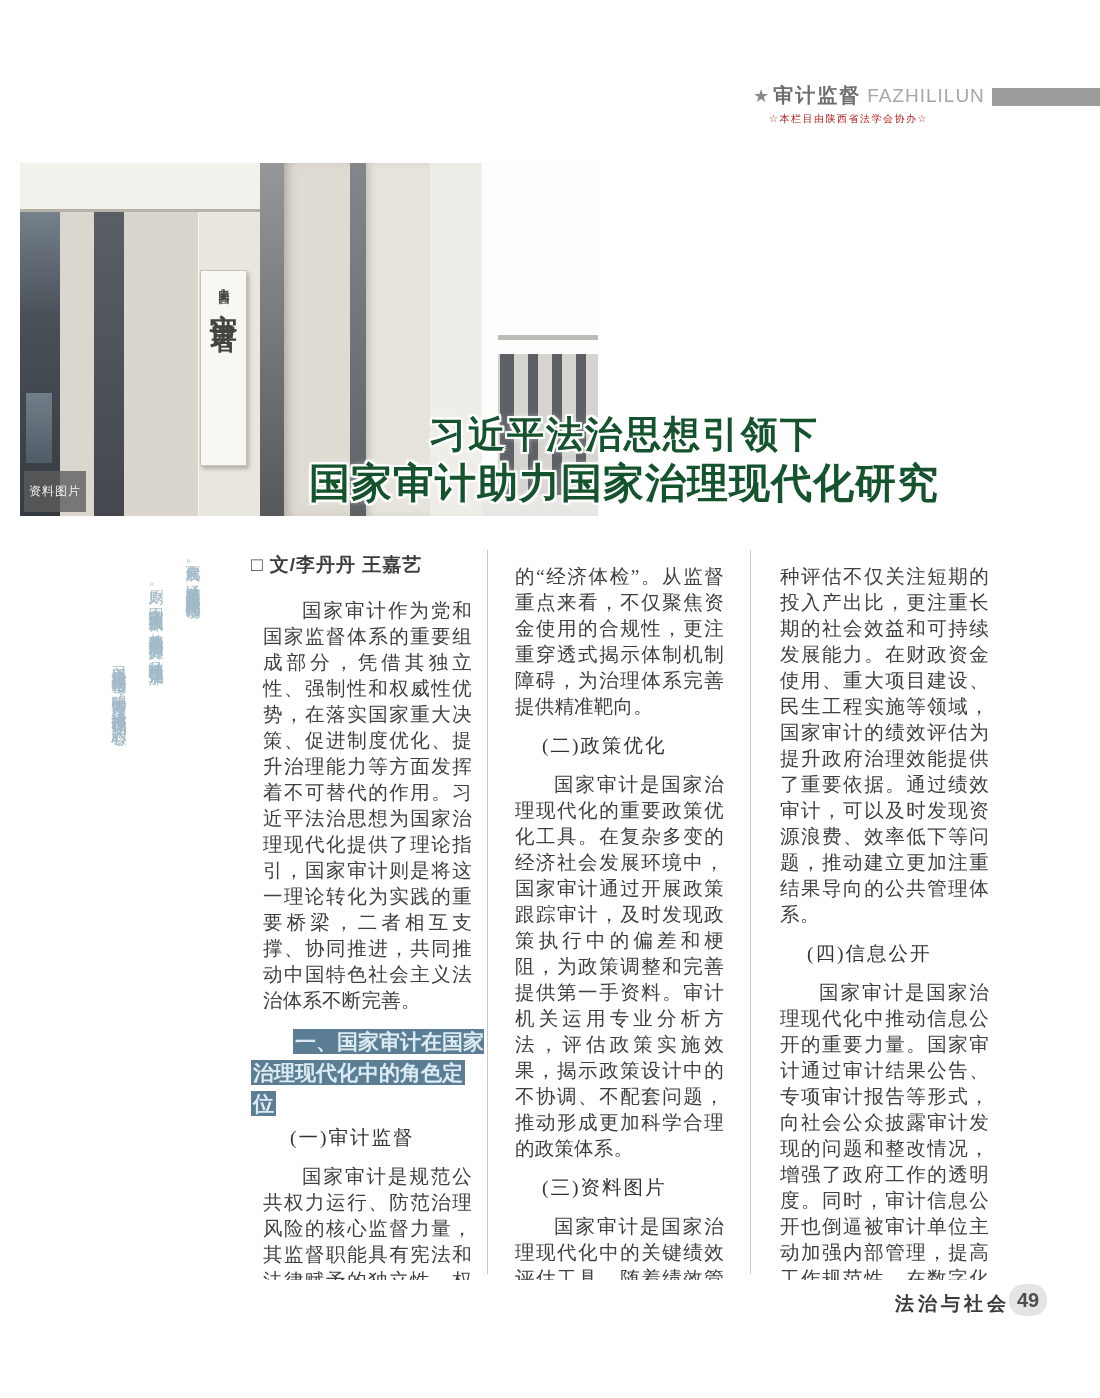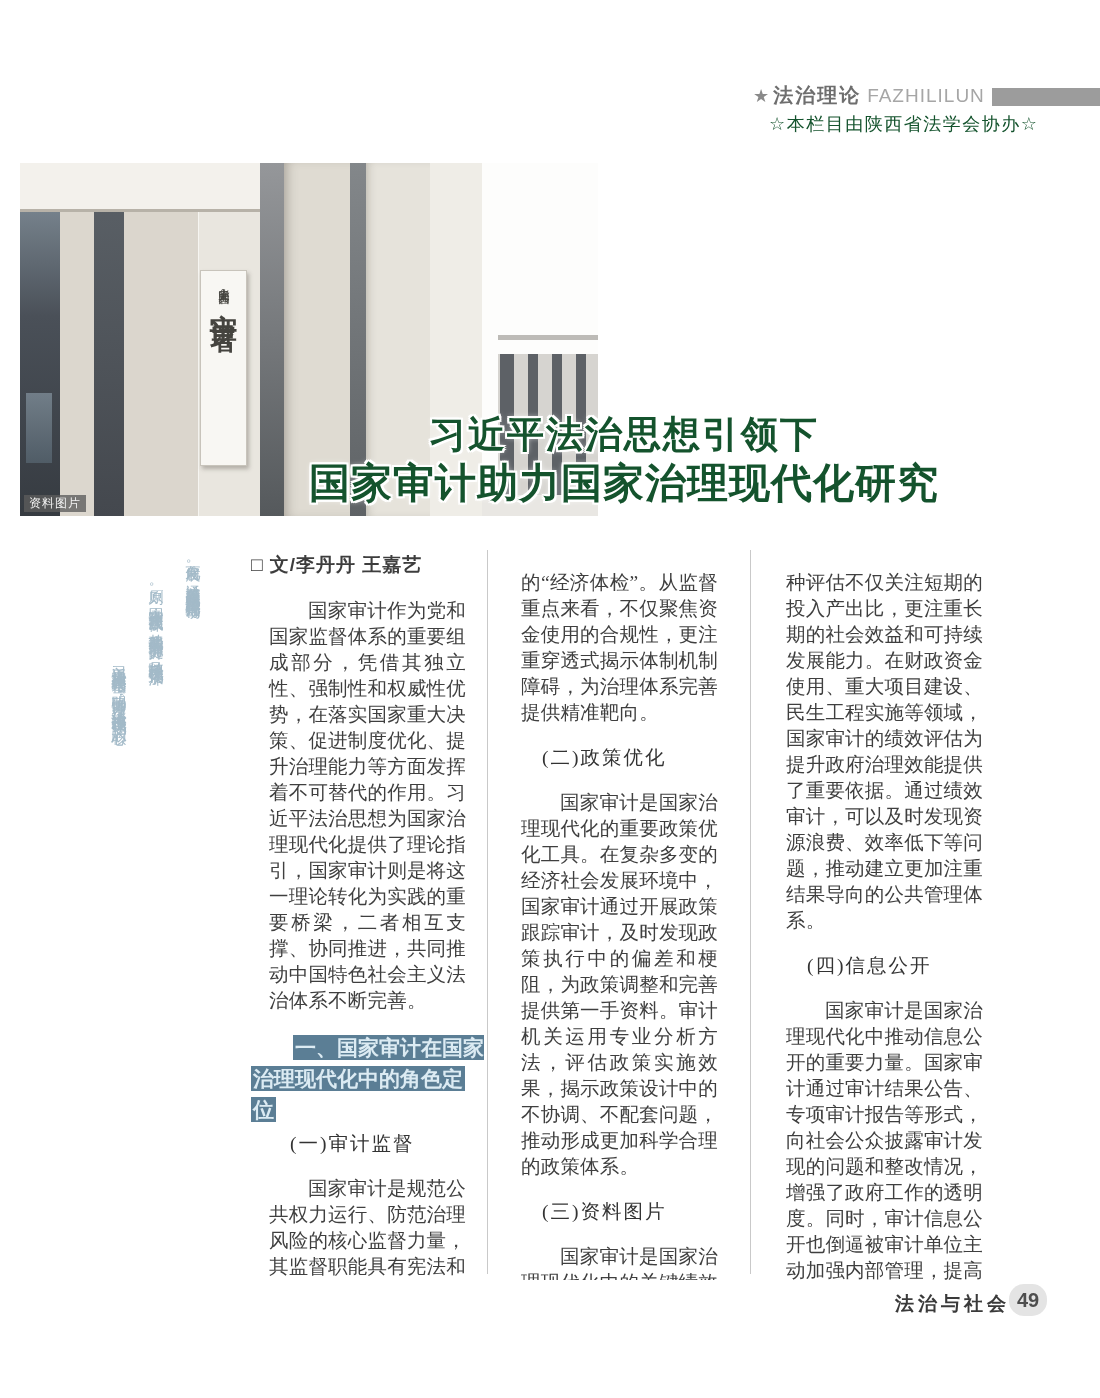--- a/index.html
+++ b/index.html
@@ -82,7 +82,7 @@
 <div class="page">
 
   <div class="hdr-line1">
-    <span class="hdr-star">★</span><span class="hdr-sec">法治理论</span><span class="hdr-pinyin">FAZHILILUN</span>
+    <span class="hdr-star">★</span><span class="hdr-sec">审计监督</span><span class="hdr-pinyin">FAZHILILUN</span>
   </div>
   <div class="hdr-block"></div>
   <div class="hdr-line2">☆本栏目由陕西省法学会协办☆</div>

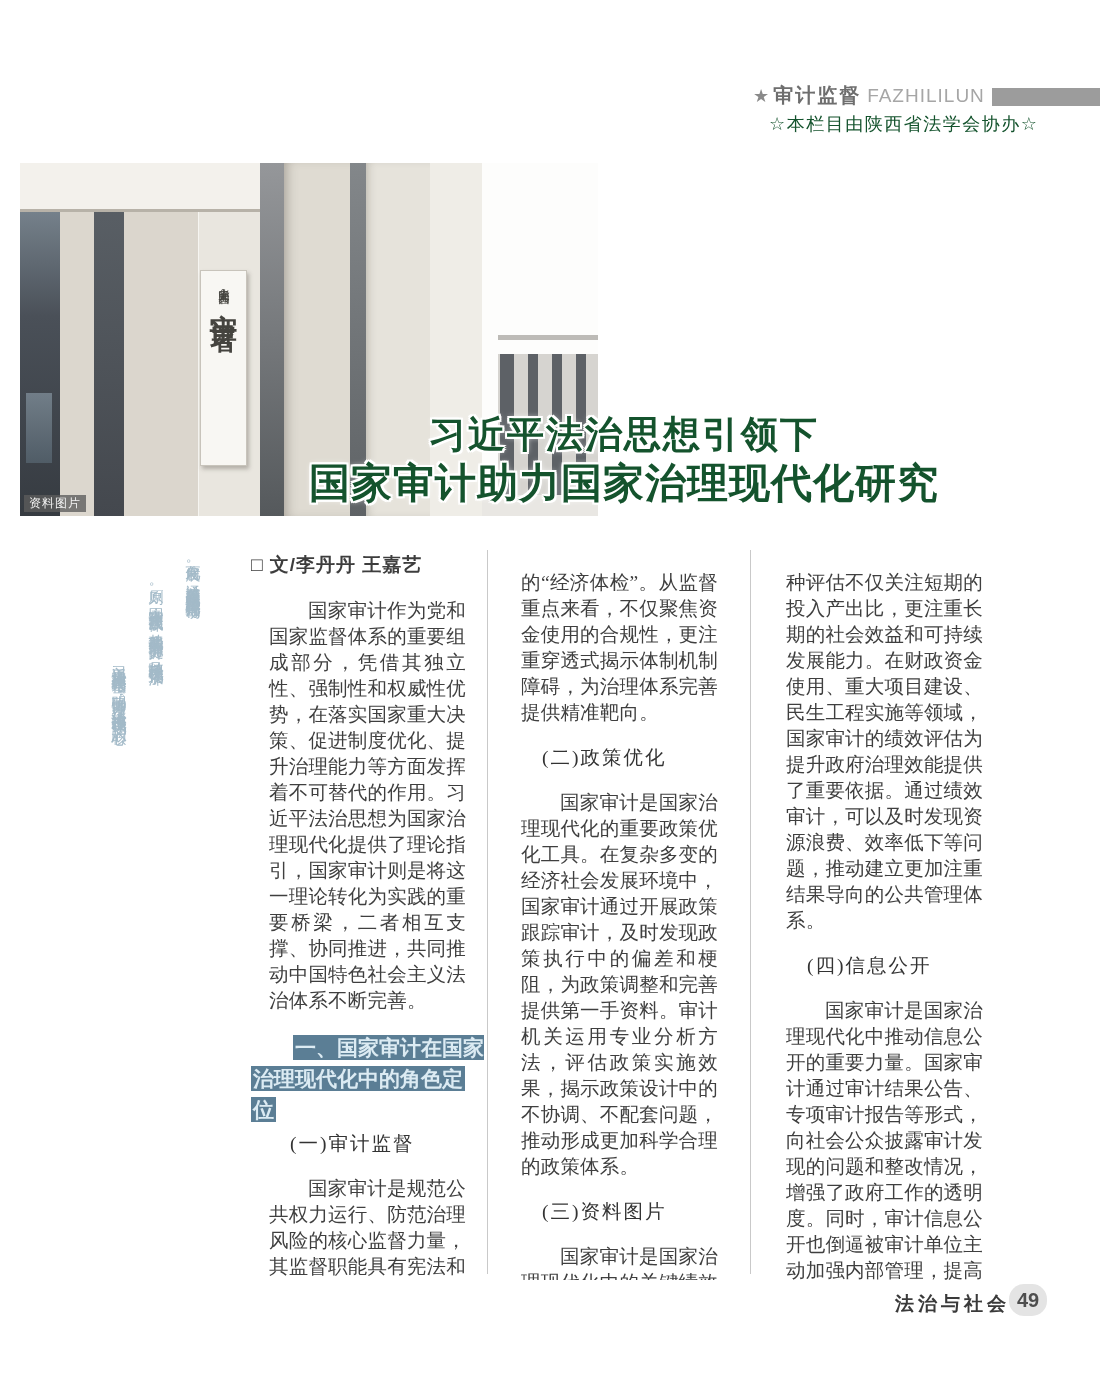--- a/index.html
+++ b/index.html
@@ -12,7 +12,7 @@
   .hdr-sec{font-weight:bold;color:#6e6e6e;letter-spacing:2px;}
   .hdr-pinyin{color:#a6a6a6;font-size:19px;letter-spacing:1px;margin-left:6px;}
   .hdr-block{position:absolute;left:992px;top:88px;width:108px;height:18px;background:#9c9c9c;}
-  .hdr-line2{position:absolute;left:769px;top:112px;font-size:18px;color:#14532d;letter-spacing:1.5px;}
+  .hdr-line2{position:absolute;left:769px;top:112px;font-size:10px;color:#b91c1c;letter-spacing:1.5px;}
 
   
   .photo{position:absolute;left:20px;top:163px;width:578px;height:353px;overflow:hidden;background:#f6f5f2;}

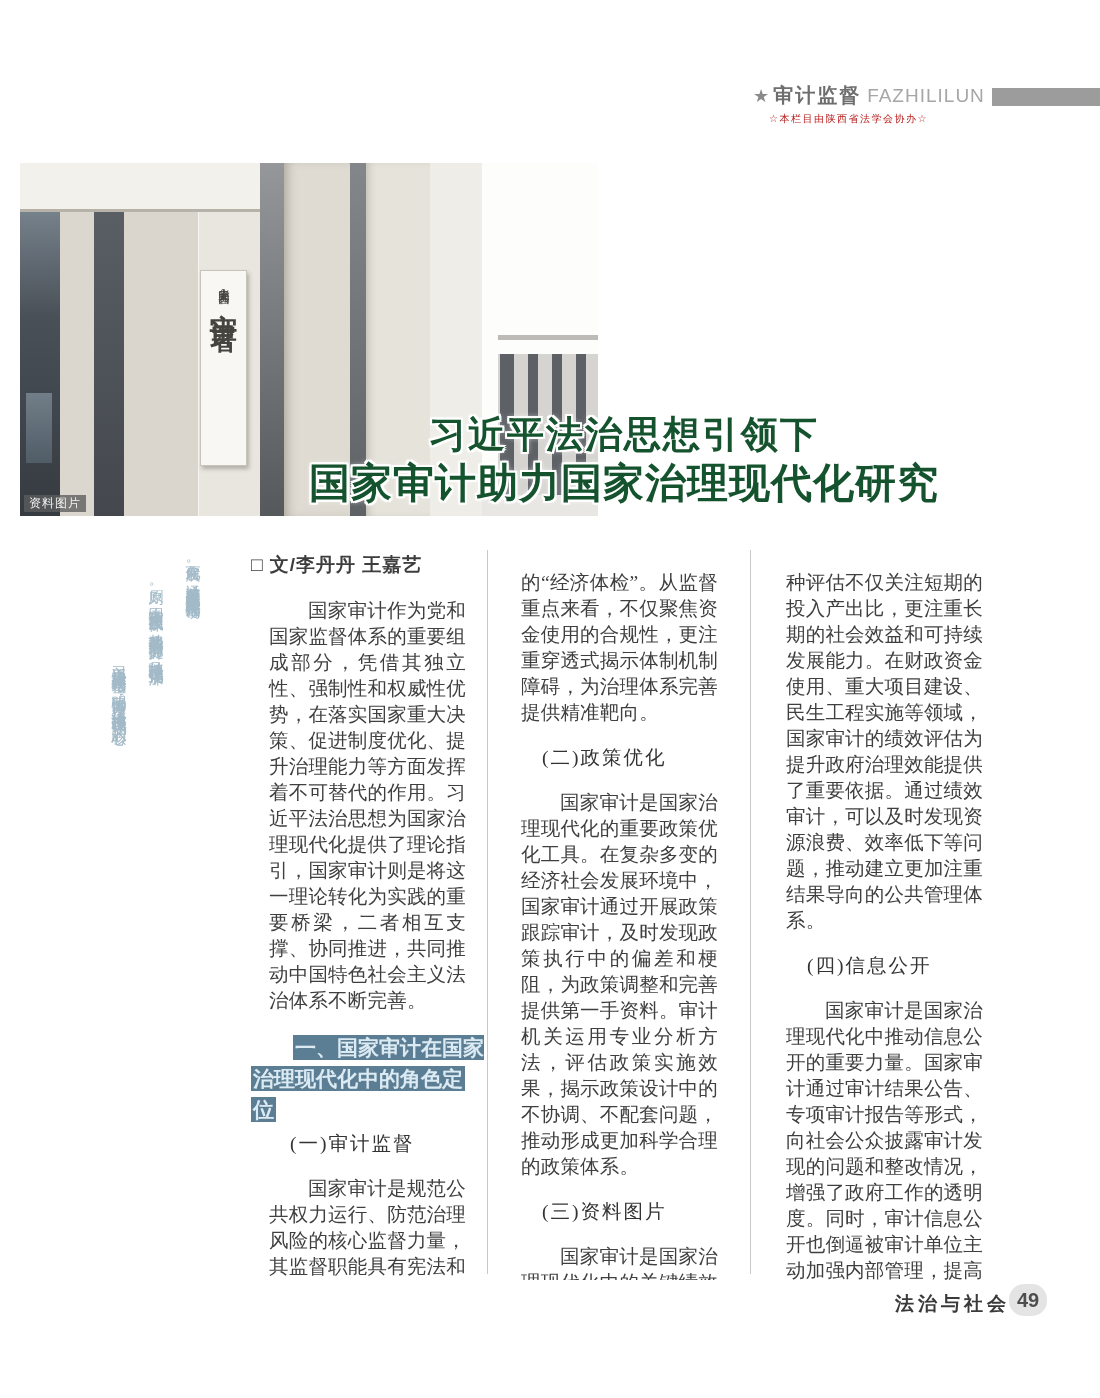--- a/index.html
+++ b/index.html
@@ -45,7 +45,7 @@
   .sign-main{writing-mode:vertical-rl;font-size:27px;font-weight:bold;letter-spacing:6px;margin-top:6px;
              font-family:"Liberation Serif","DejaVu Serif",serif;}
   .caption{position:absolute;left:4px;bottom:4px;background:rgba(92,92,92,.78);color:#f3f3f3;
-           font-size:12px;padding:0 5px;letter-spacing:1px;}
+           font-size:12px;padding:12px 5px;letter-spacing:1px;}
 
   
   .main-title{position:absolute;left:295px;top:412px;width:658px;text-align:center;color:#14532d;

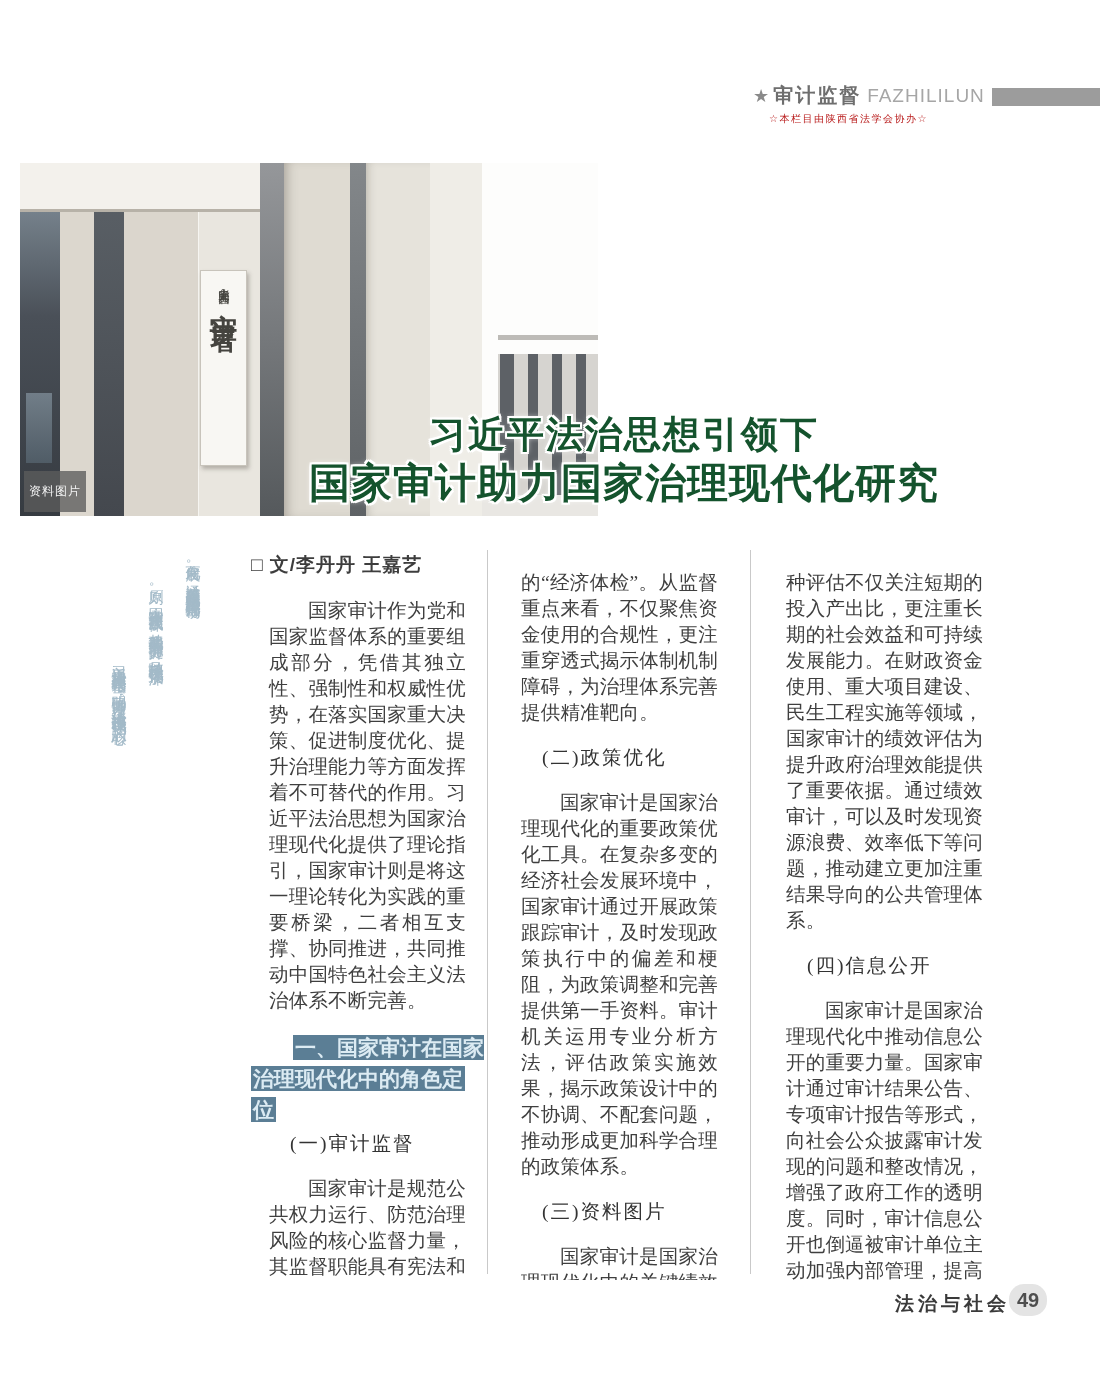--- a/index.html
+++ b/index.html
@@ -63,7 +63,7 @@
   .col{position:absolute;top:552px;width:233px;height:728px;overflow:hidden;}
   .divider{position:absolute;top:550px;width:1px;height:724px;background:#c9c9c9;}
   .byline{font-size:19px;font-weight:bold;color:#3d3d3d;margin:0 0 20px 0;letter-spacing:1px;}
-  .para{font-size:19.5px;line-height:26px;text-align:justify;color:#3f3f3f;text-indent:2em;margin:18px;
+  .para{font-size:19.5px;line-height:26px;text-align:justify;color:#3f3f3f;text-indent:2em;margin:12px;
         font-family:"Liberation Serif","DejaVu Serif",serif;letter-spacing:.2px;}
   .para.no-indent{text-indent:0;}
   .sec-heading{margin:6px 0 5px 0;font-size:21px;line-height:31px;font-weight:bold;text-indent:2em;}

